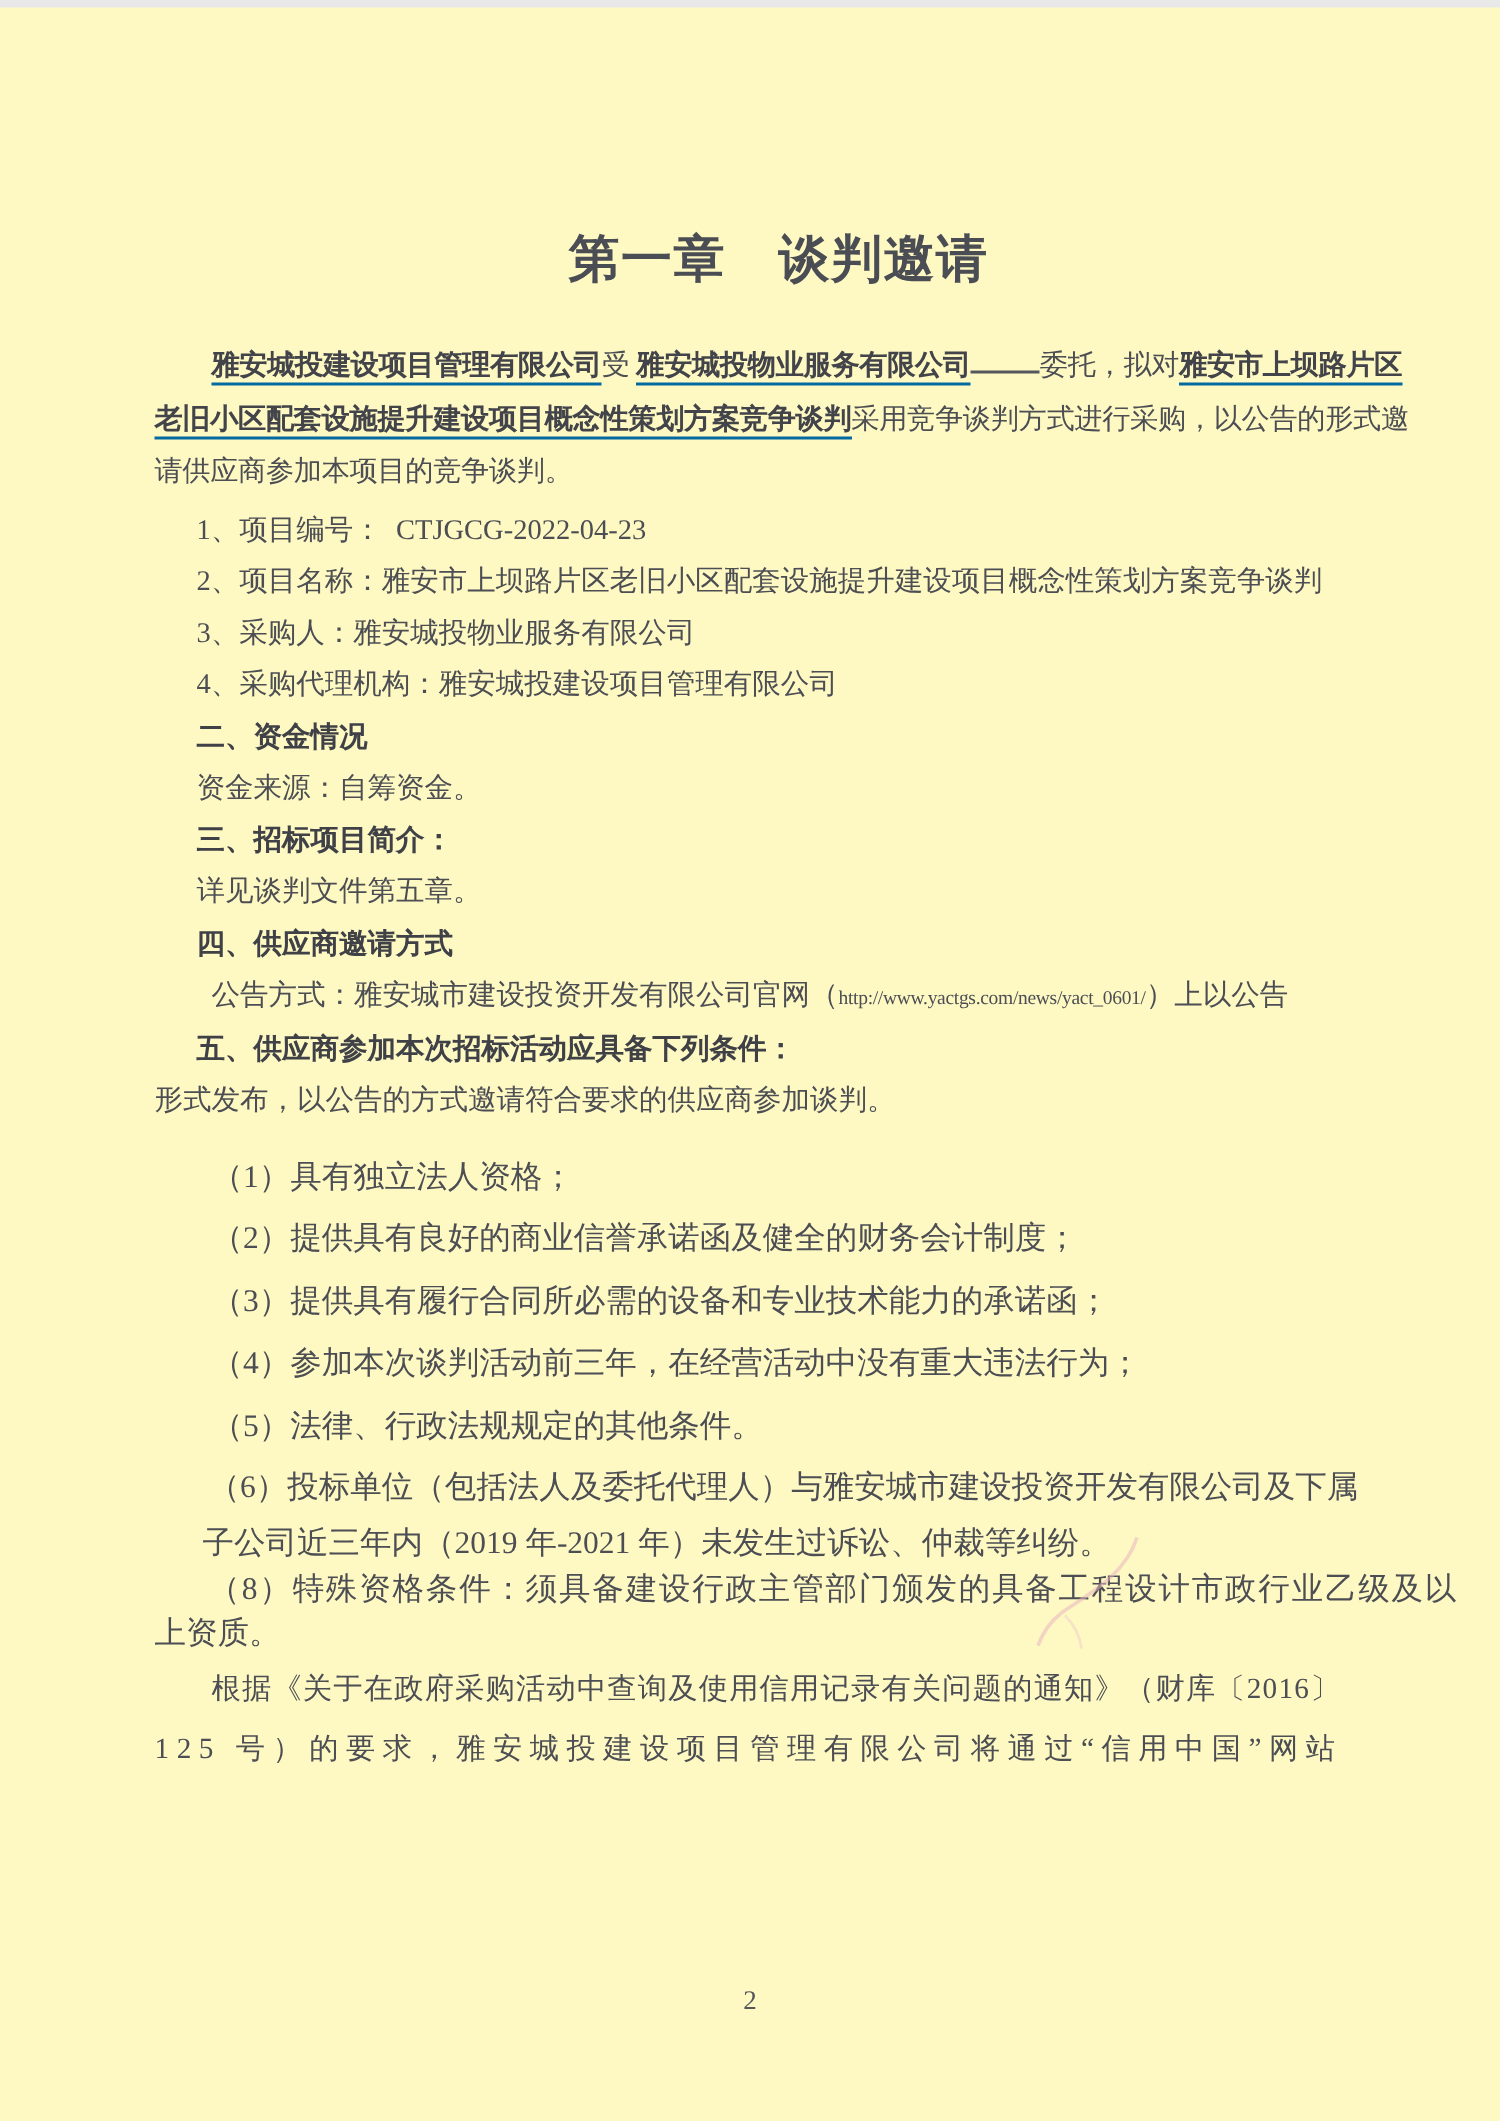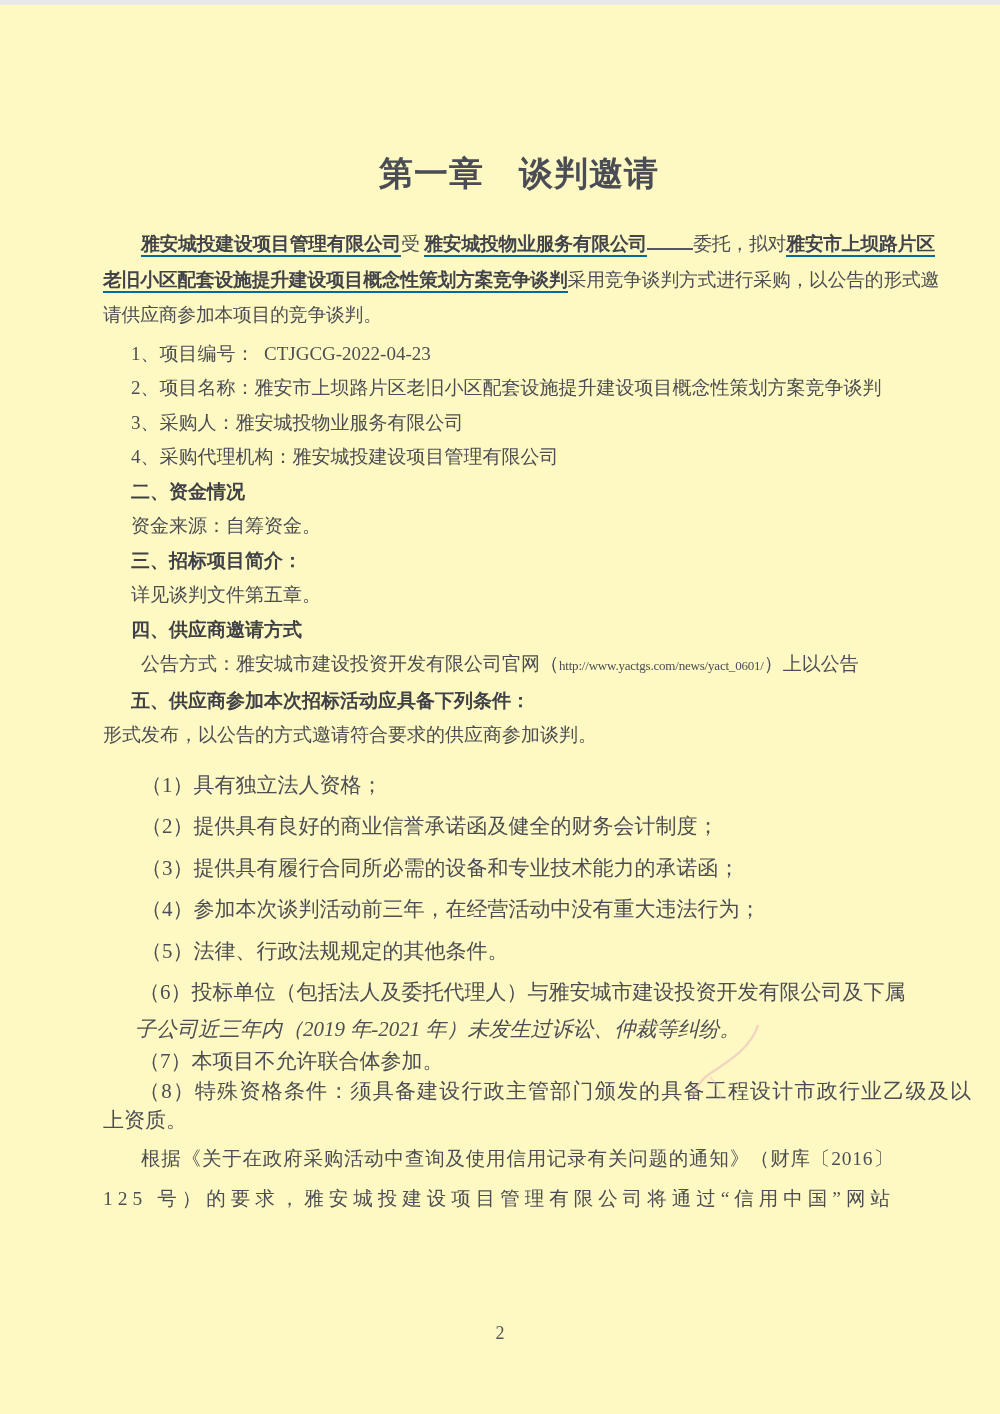--- a/index.html
+++ b/index.html
@@ -26,7 +26,7 @@
   .ind2{padding-left:38px;}
   .ind15{padding-left:28px;}
   .ind18{padding-left:36px;}
-  .ind16{padding-left:32px;font-style:italic;}
+  .ind16{padding-left:32px;}
   .b{font-weight:bold;color:#42444a;}
   .u{border-bottom:2px solid #0369a1;padding-bottom:1px;}
   .blank-u{display:inline-block;width:46px;border-bottom:2px solid #55575c;height:1em;vertical-align:baseline;}

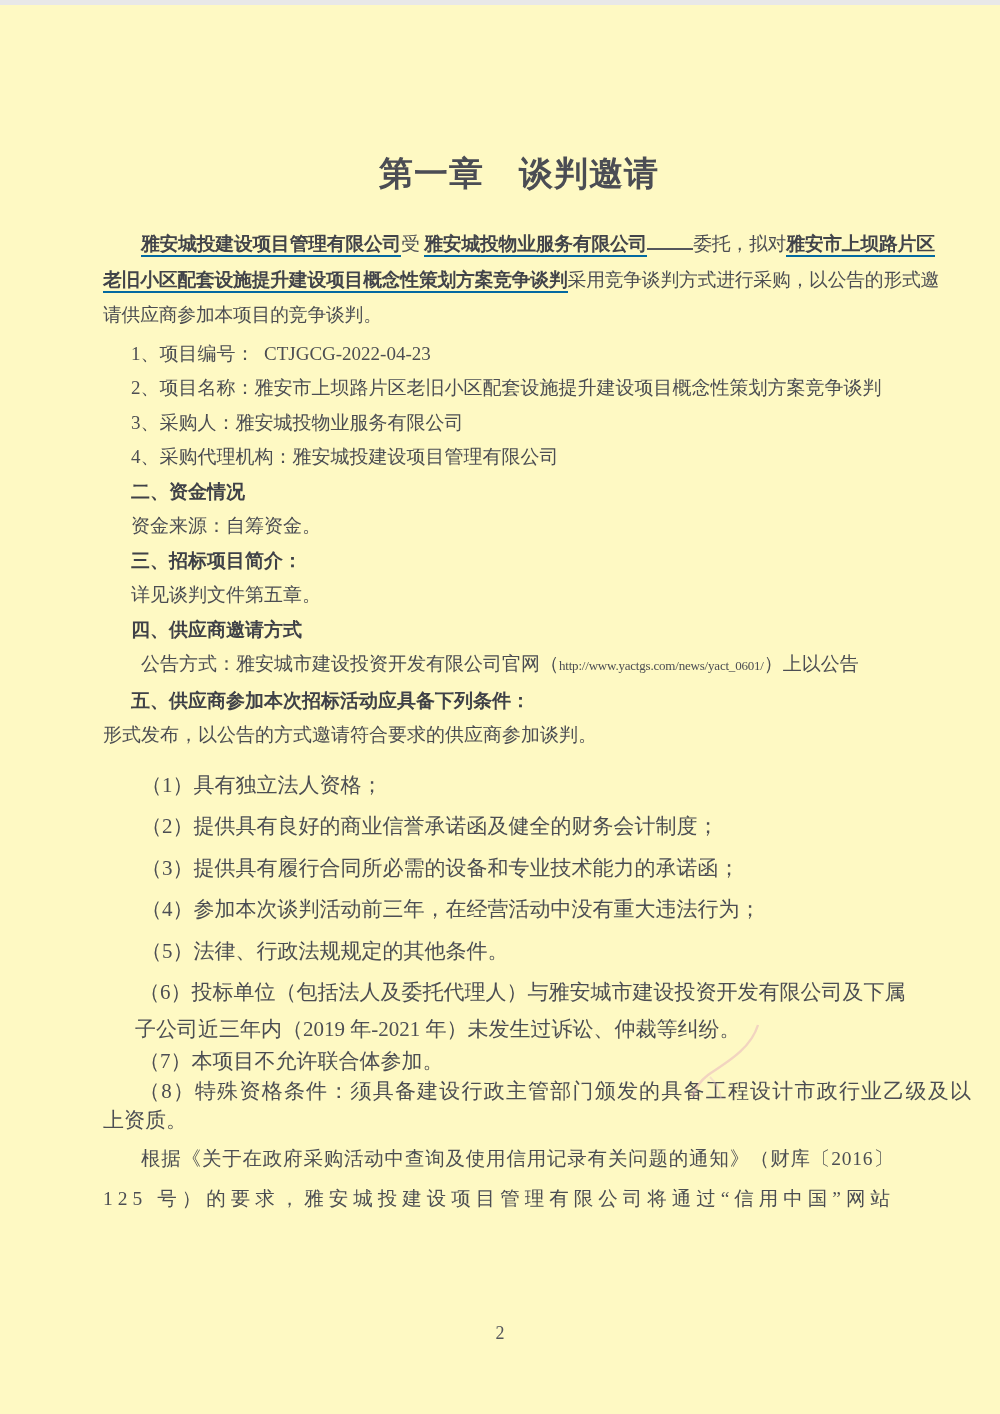--- a/index.html
+++ b/index.html
@@ -88,7 +88,6 @@
       <div class="ln c ind2">（5）法律、行政法规规定的其他条件。</div>
       <div class="ln c6a ind18">（6）投标单位（包括法人及委托代理人）与雅安城市建设投资开发有限公司及下属</div>
       <div class="ln c6b ind16">子公司近三年内（2019 年-2021 年）未发生过诉讼、仲裁等纠纷。</div>
-      <div class="ln c7 ind18">（7）本项目不允许联合体参加。</div>
       <div class="ln c8a ind18">（8）特殊资格条件：须具备建设行政主管部门颁发的具备工程设计市政行业乙级及以</div>
       <div class="ln c8b">上资质。</div>
     </div>

